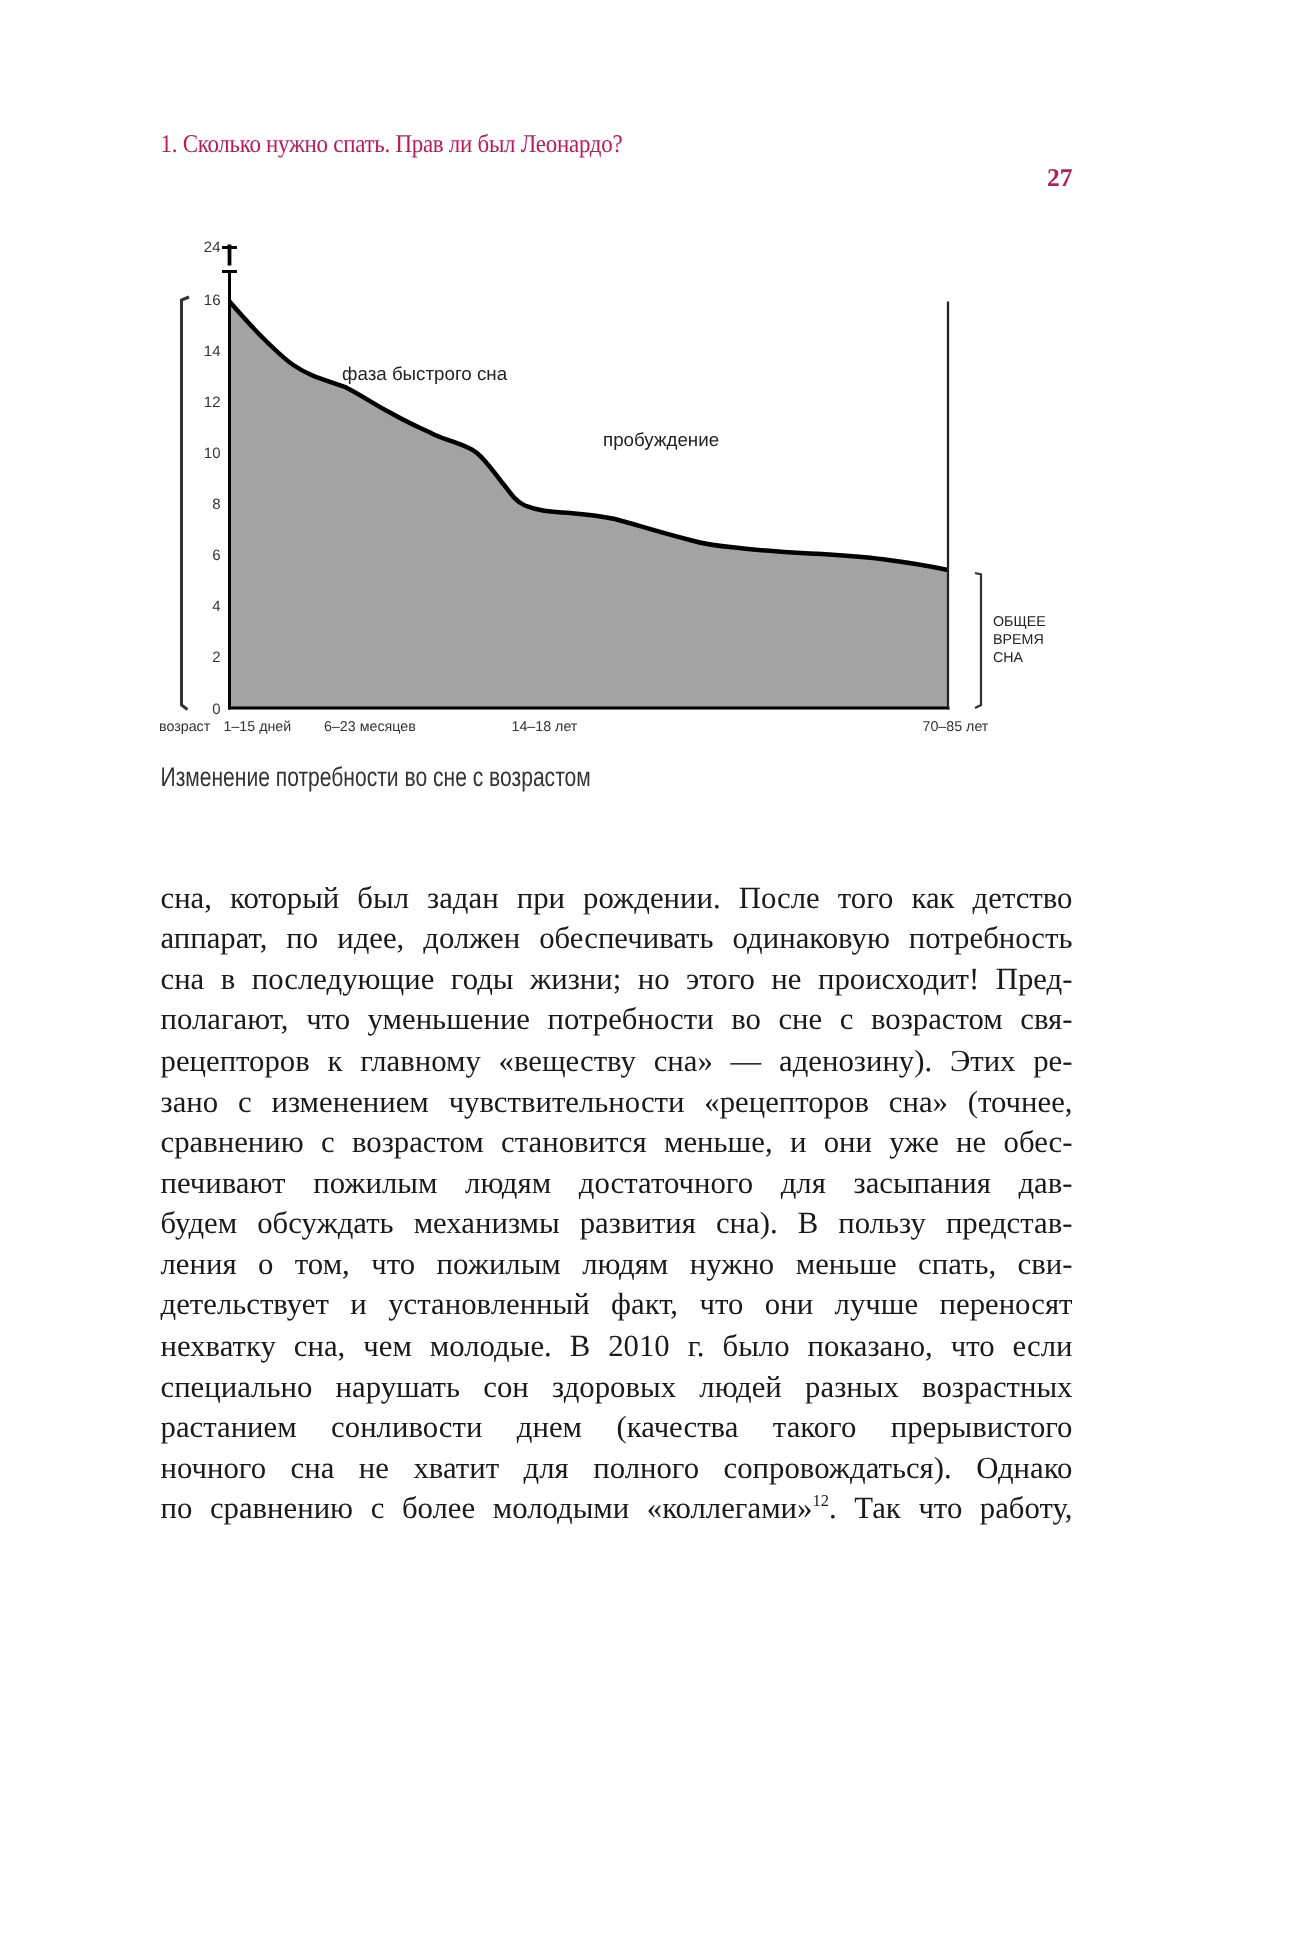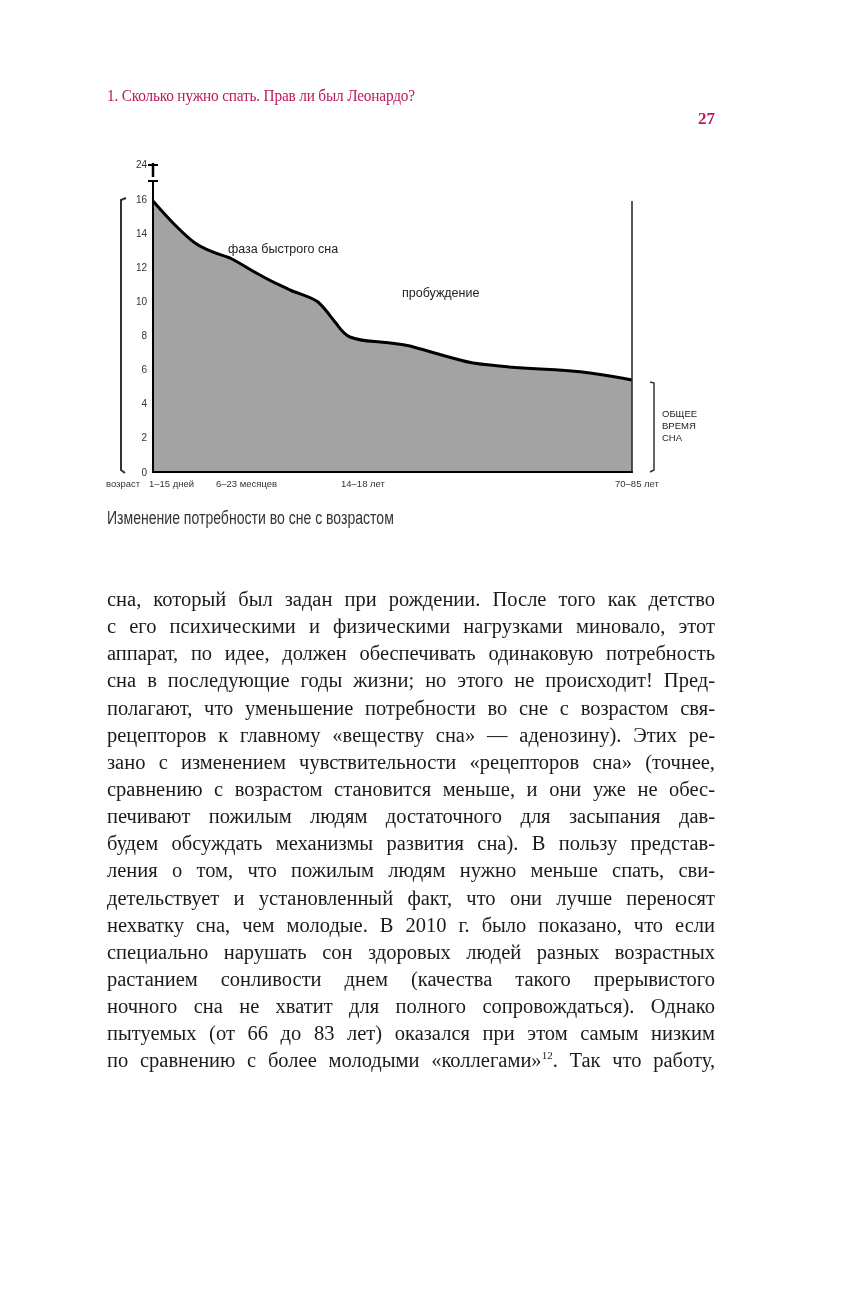--- a/index.html
+++ b/index.html
@@ -78,7 +78,6 @@
 
 <div class="body-text" id="body-text">
     <span class="line">сна, который был задан при рождении. После того как детство</span>
-    <span class="line">с его психическими и физическими нагрузками миновало, этот</span>
     <span class="line">аппарат, по идее, должен обеспечивать одинаковую потребность</span>
     <span class="line">сна в последующие годы жизни; но этого не происходит! Пред-</span>
     <span class="line">полагают, что уменьшение потребности во сне с возрастом свя-</span>

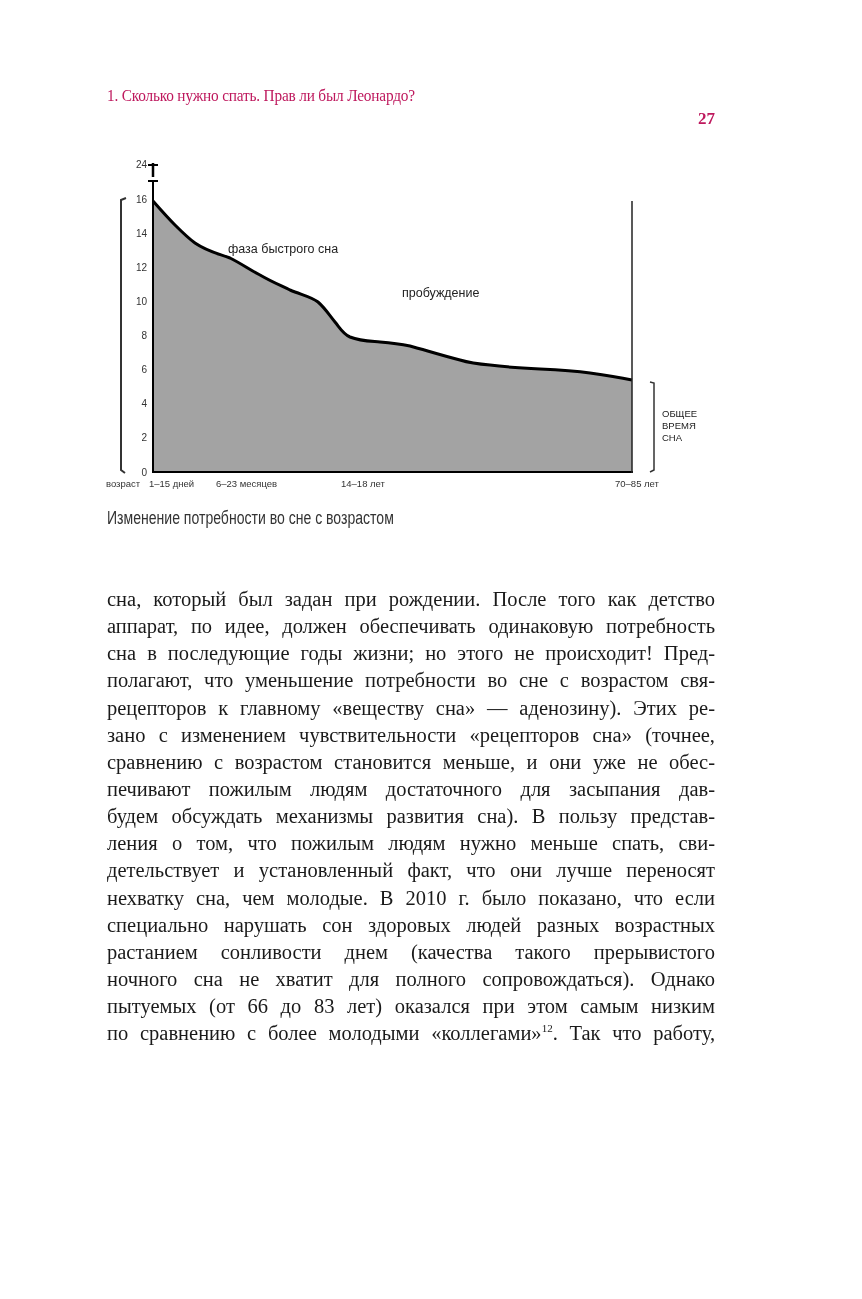--- a/index.html
+++ b/index.html
@@ -92,7 +92,6 @@
     <span class="line">специально нарушать сон здоровых людей разных возрастных</span>
     <span class="line">растанием сонливости днем (качества такого прерывистого</span>
     <span class="line">ночного сна не хватит для полного сопровождаться). Однако</span>
-    <span class="line">пытуемых (от 66 до 83 лет) оказался при этом самым низким</span>
     <span class="line"><span>по сравнению с более молодыми «коллегами»</span><sup>12</sup><span>. Так что работу,</span></span>
   </div>
 

